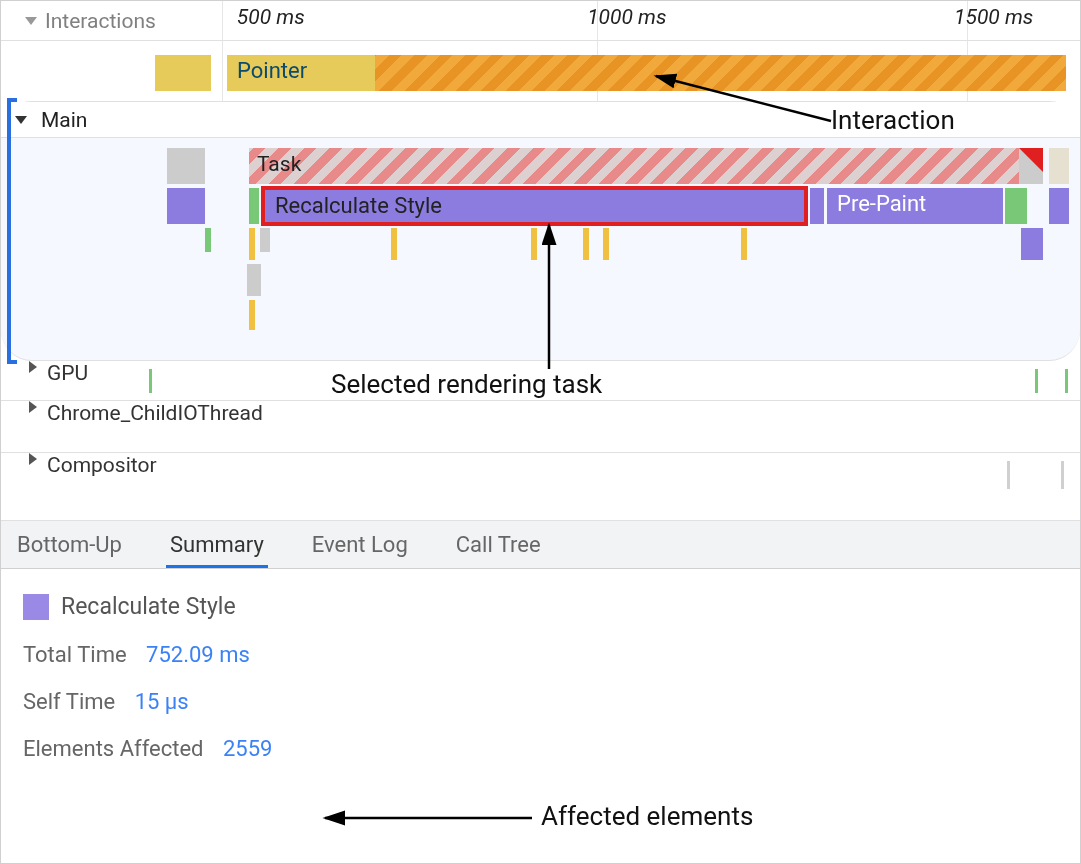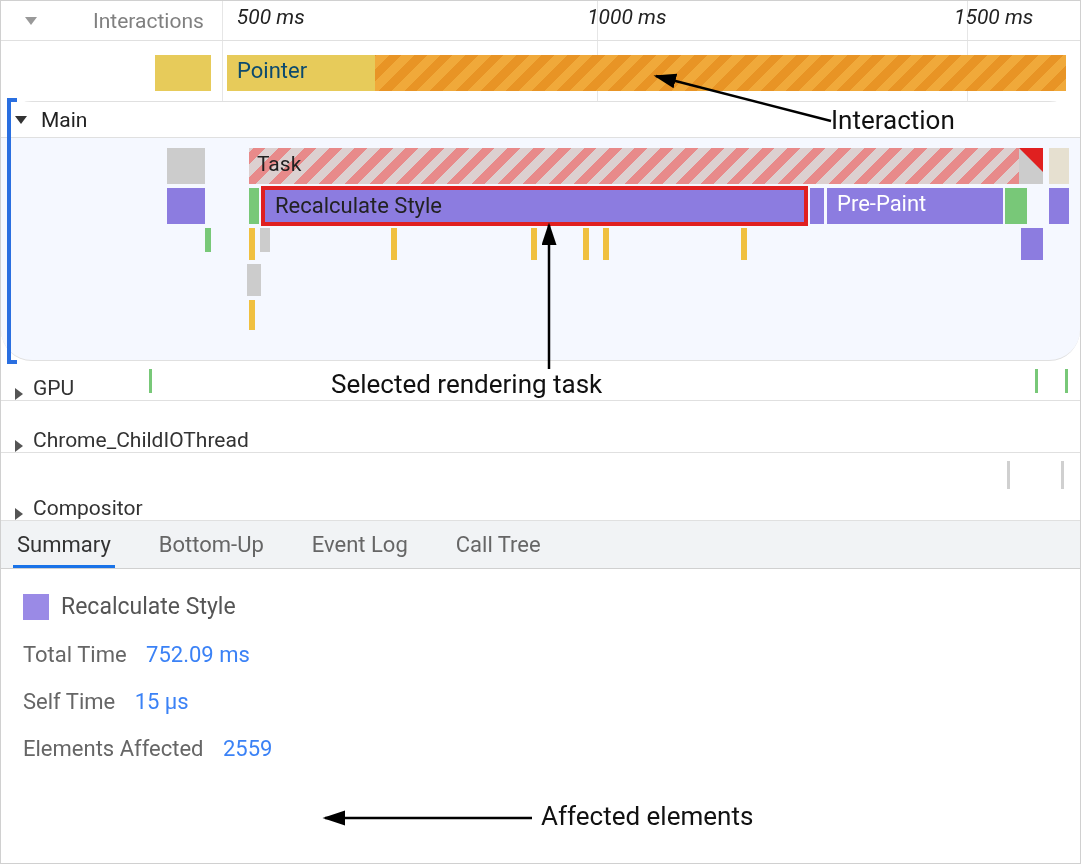--- a/index.html
+++ b/index.html
@@ -297,7 +297,7 @@
     <span class="time-tick" style="left:92%;">1500 ms</span>
   </div>
 
-  <div class="track-label" style="top:2px; left:14px;gap:48px;">
+  <div class="track-label" style="top:2px; left:14px;">
     <span class="disclosure"></span>
     <span>Interactions</span>
   </div>

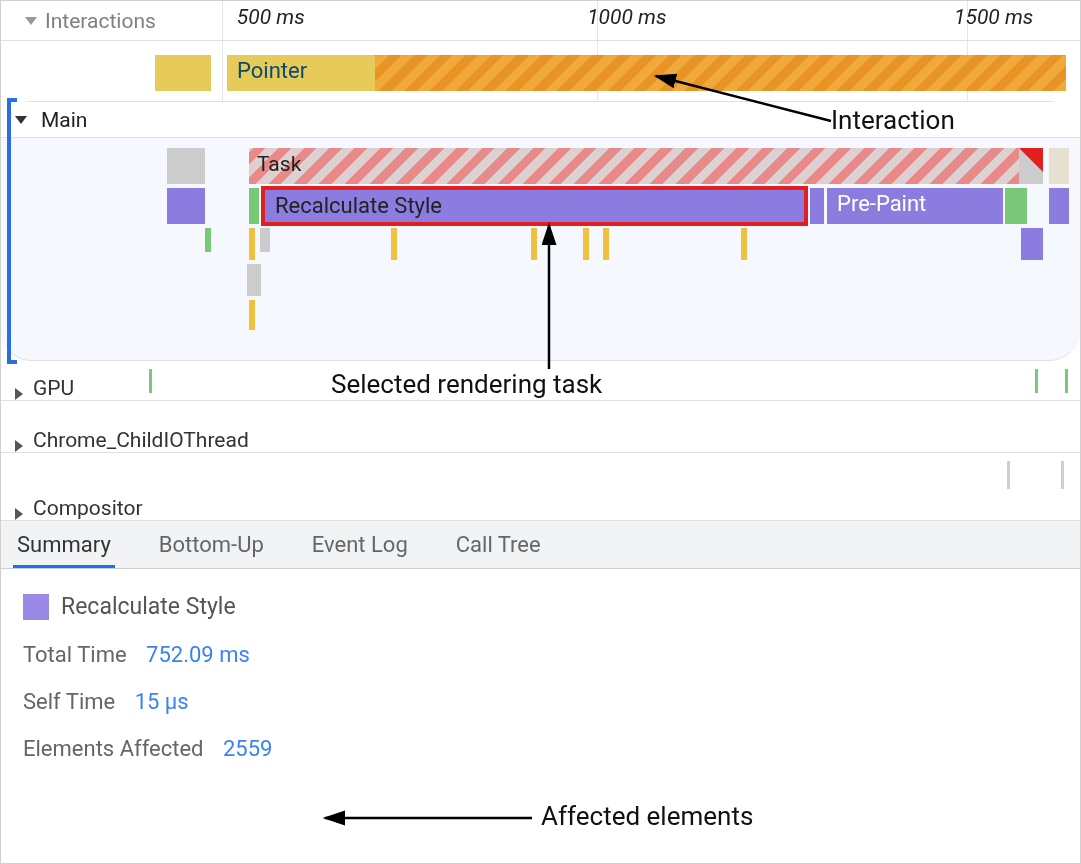--- a/index.html
+++ b/index.html
@@ -194,8 +194,8 @@
     height: 40px;
     border-bottom: 1px solid #e0e0e0;
     display: flex;
-    align-items: flex-end;
-    padding-left: 14px;
+    align-items: flex-start;
+    padding-left: 28px;
     background: #fff;
   }
   .mini-green-tick {

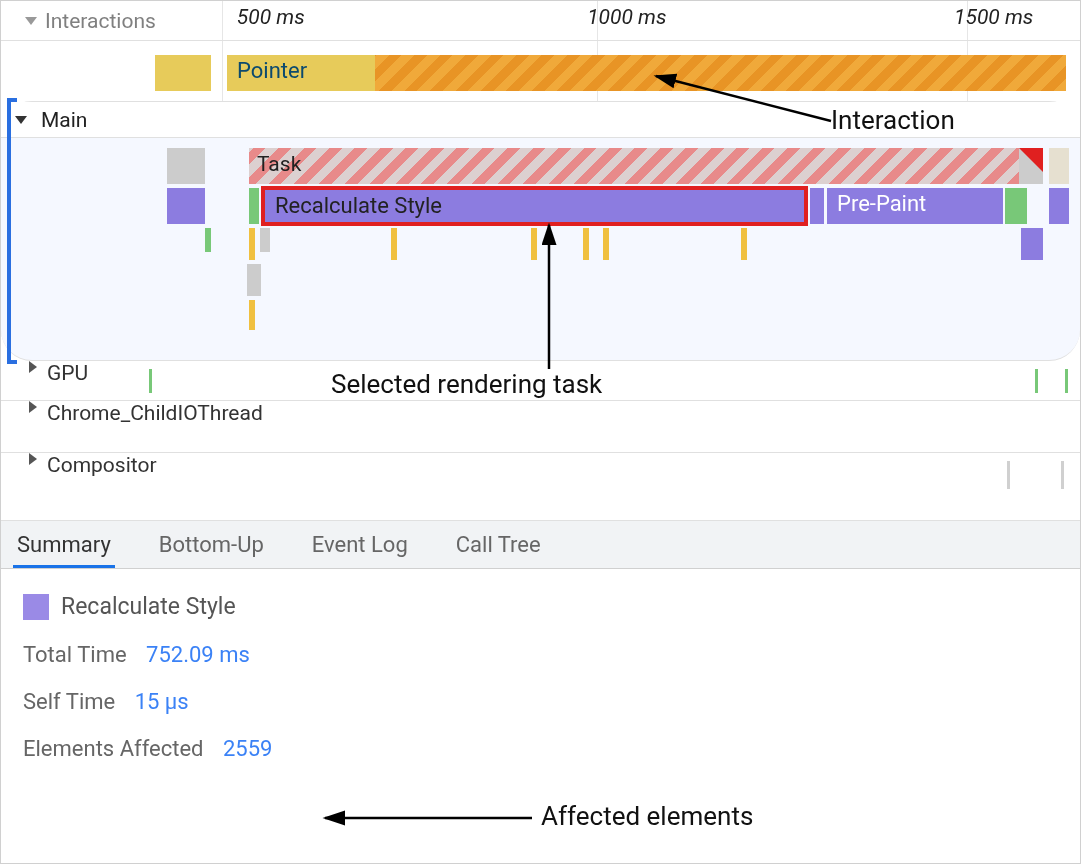--- a/index.html
+++ b/index.html
@@ -370,8 +370,8 @@
   </div>
 
   <div class="tabs-row" style="top:520px;">
+    <div class="tab">Bottom-Up</div>
     <div class="tab active">Summary</div>
-    <div class="tab">Bottom-Up</div>
     <div class="tab">Event Log</div>
     <div class="tab">Call Tree</div>
   </div>

